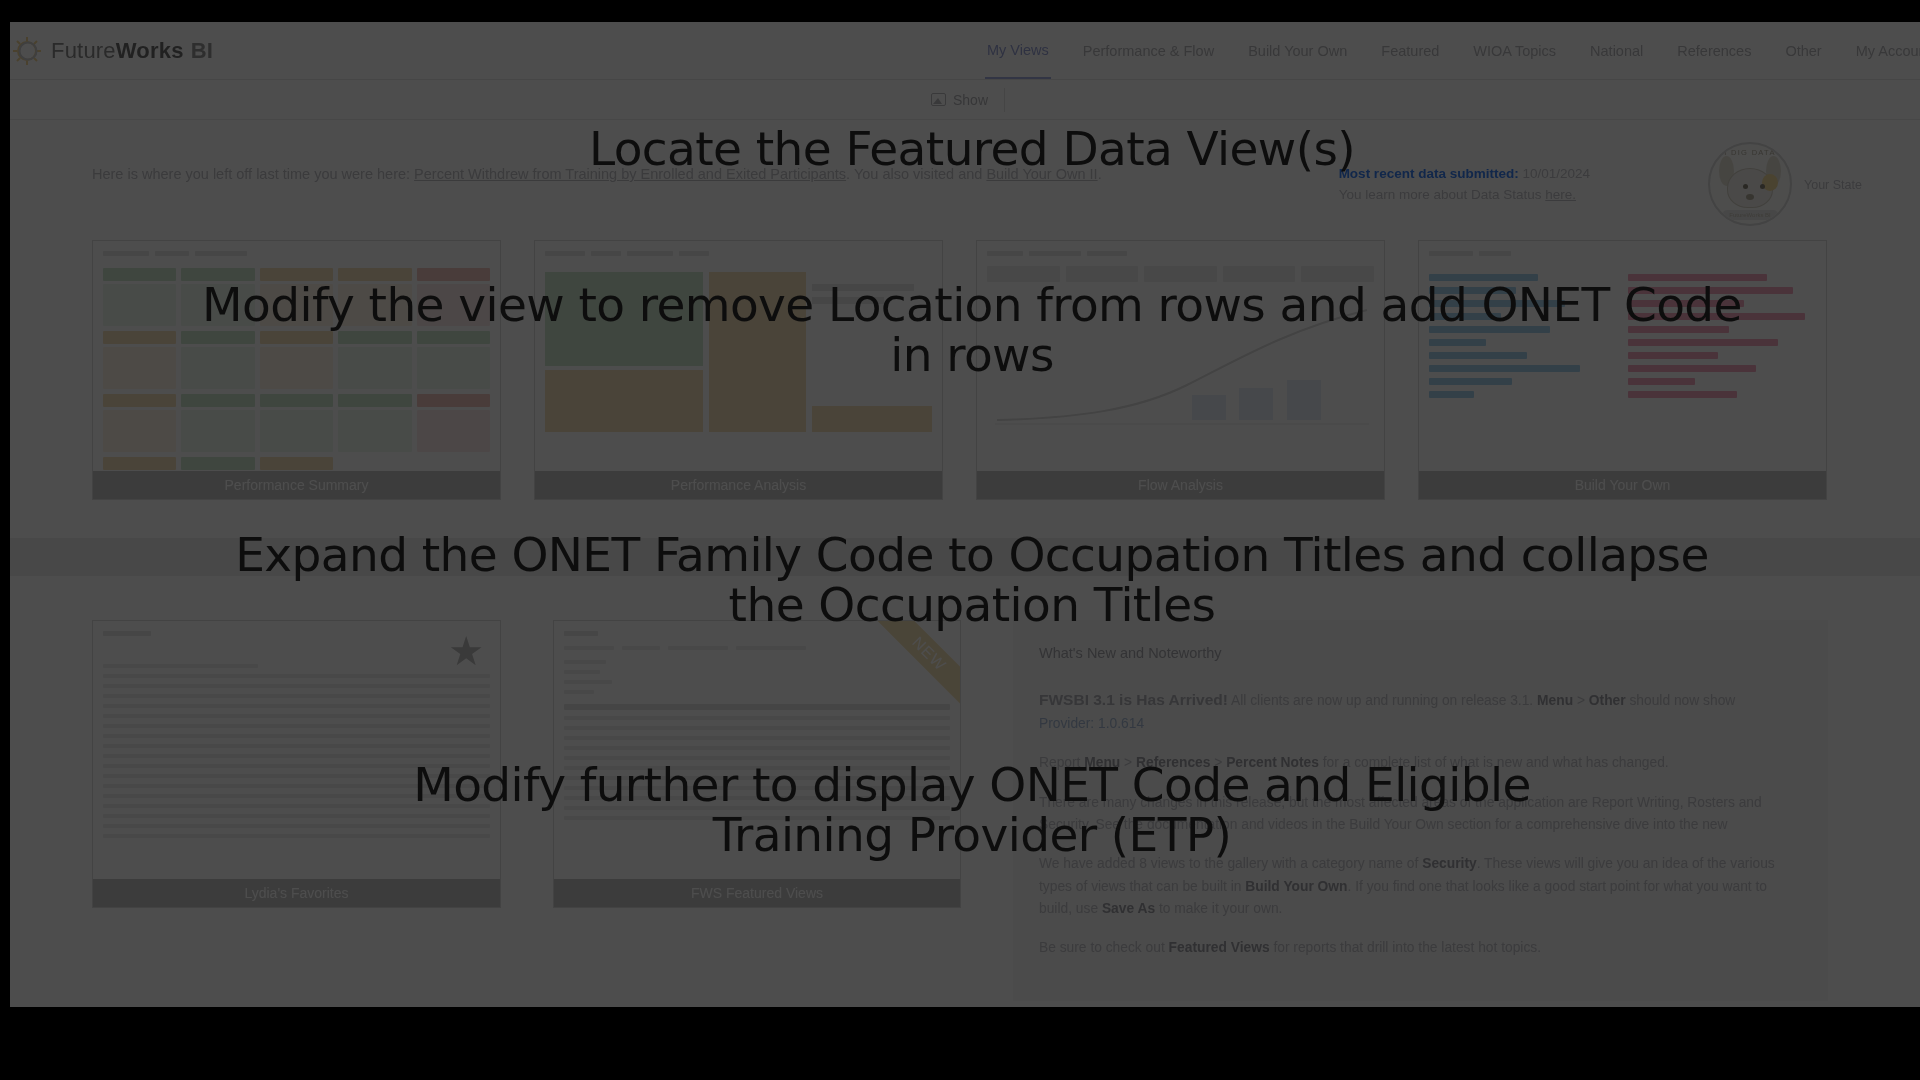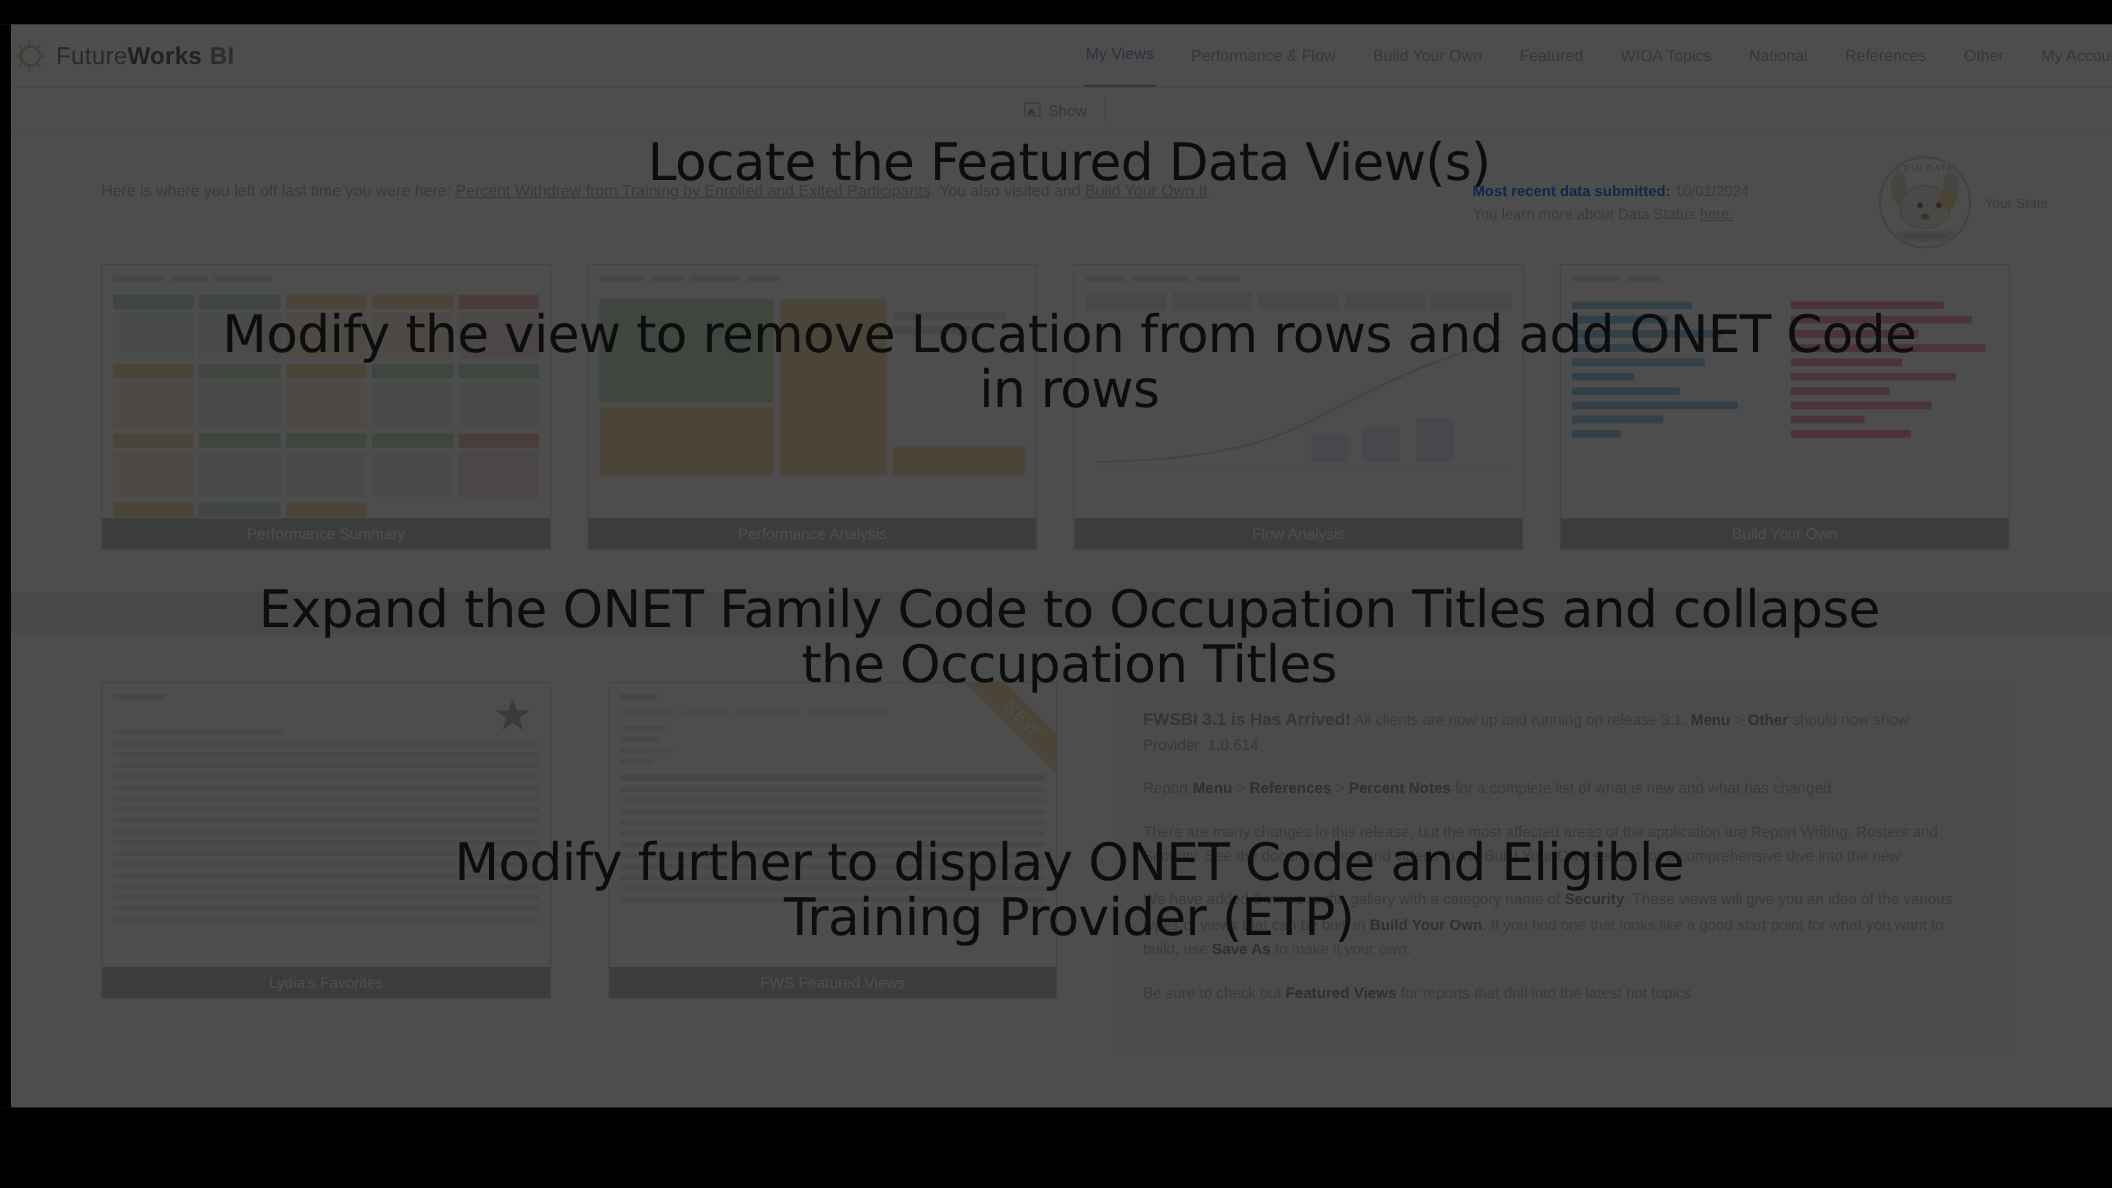--- a/index.html
+++ b/index.html
@@ -560,6 +560,7 @@
       </div>
 
       <div class="whatsnew">
+        <div class="wn-head">What's New and Noteworthy</div>
         <div class="wn-p">
           <span class="wn-title">FWSBI 3.1 is Has Arrived!</span><span> All clients are now up and running on release 3.1. </span><b>Menu</b><span> &gt; </span><b>Other</b><span> should now show</span>
           <div class="wn-ver">Provider: 1.0.614</div>

